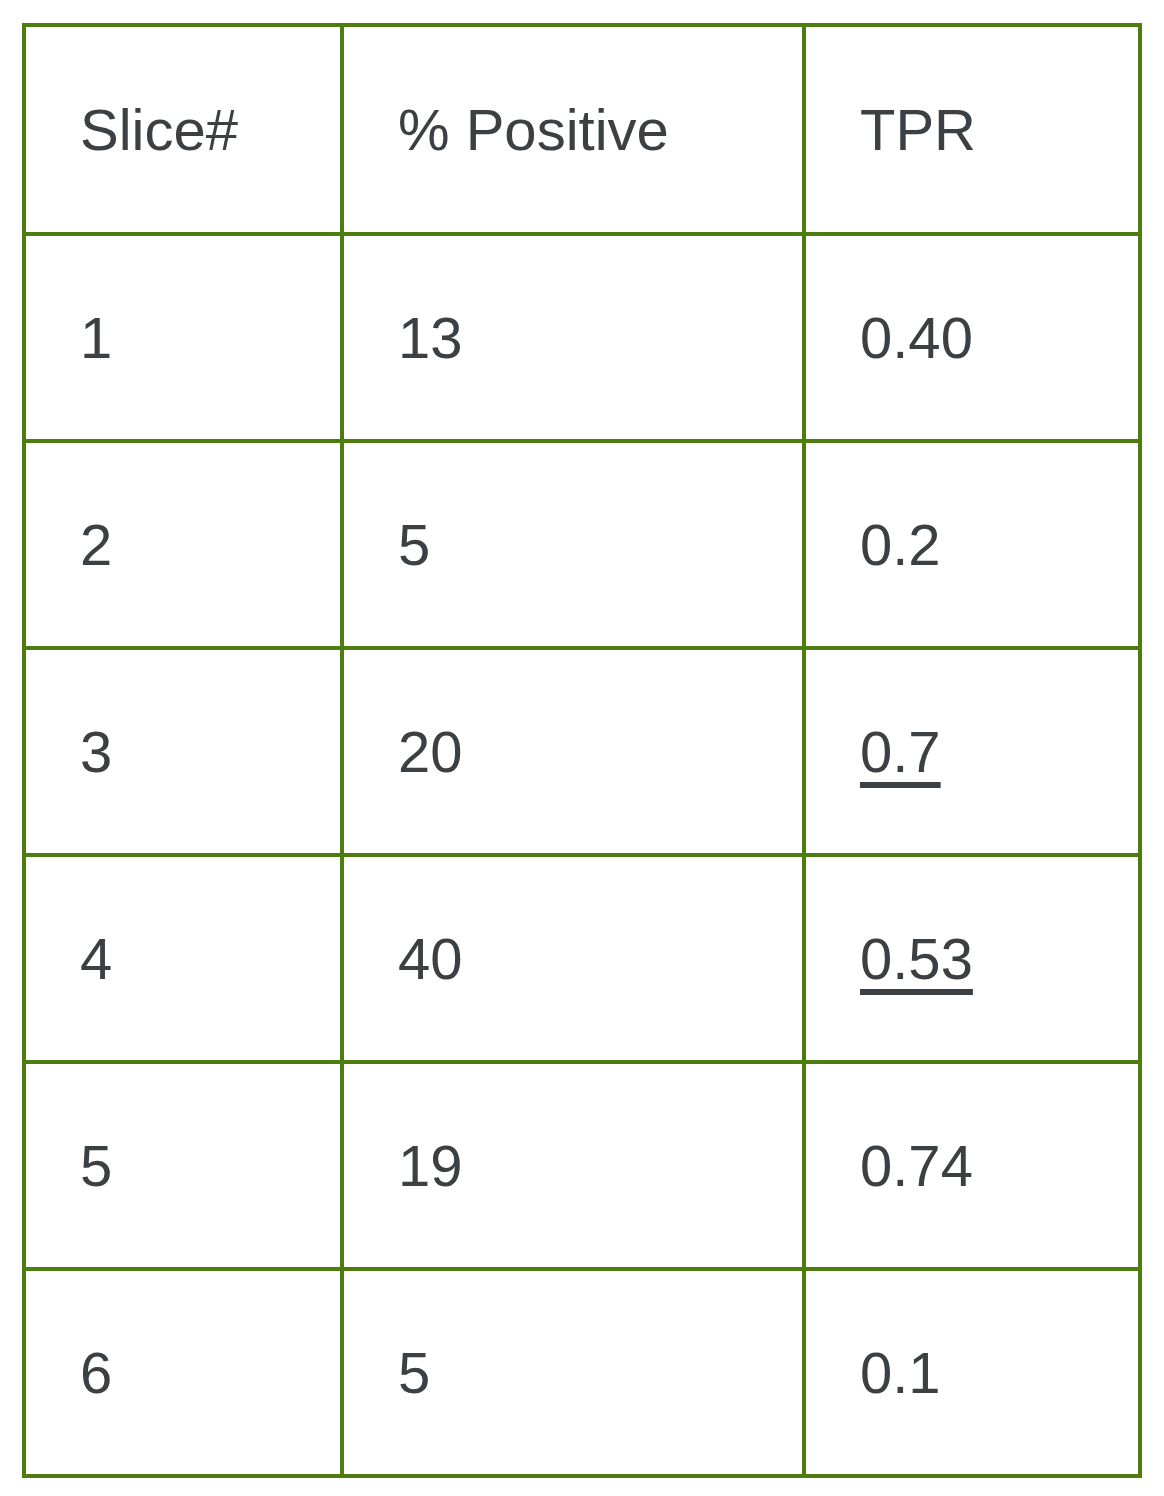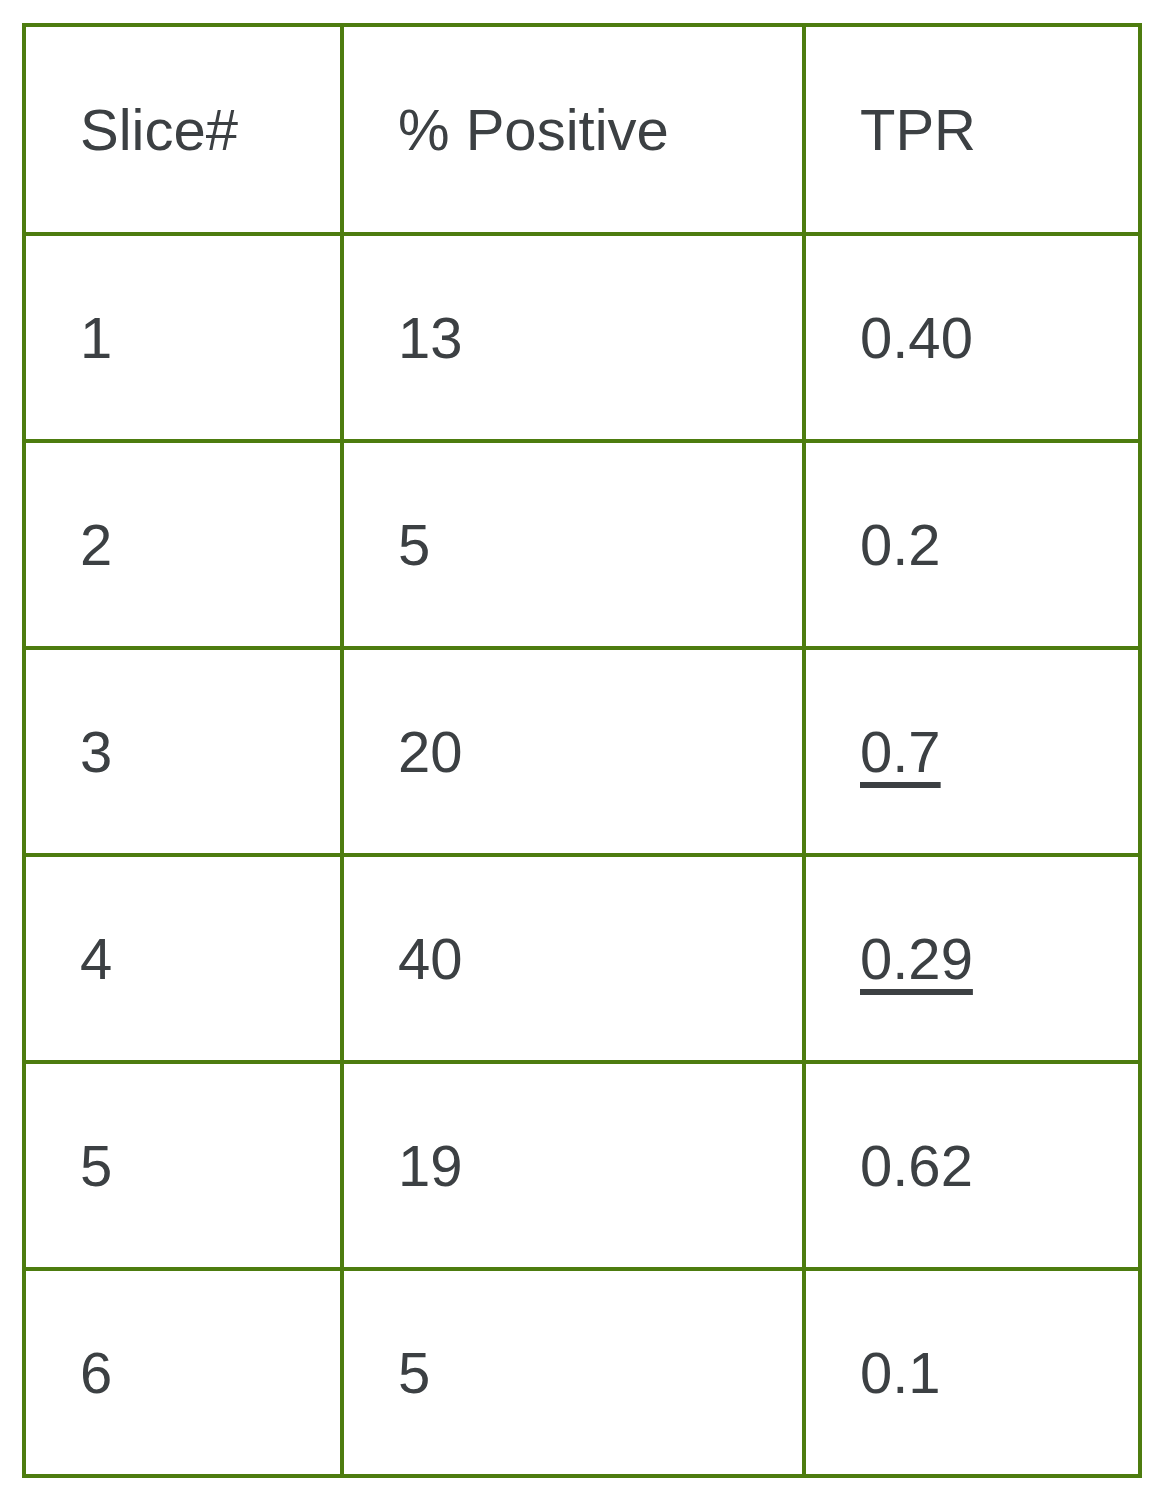--- a/index.html
+++ b/index.html
@@ -131,7 +131,7 @@
           <span class="cell-text">40</span>
         </td>
         <td>
-          <span class="cell-text highlight">0.29</span>
+          <span class="cell-text highlight">0.53</span>
         </td>
       </tr>
       <tr>

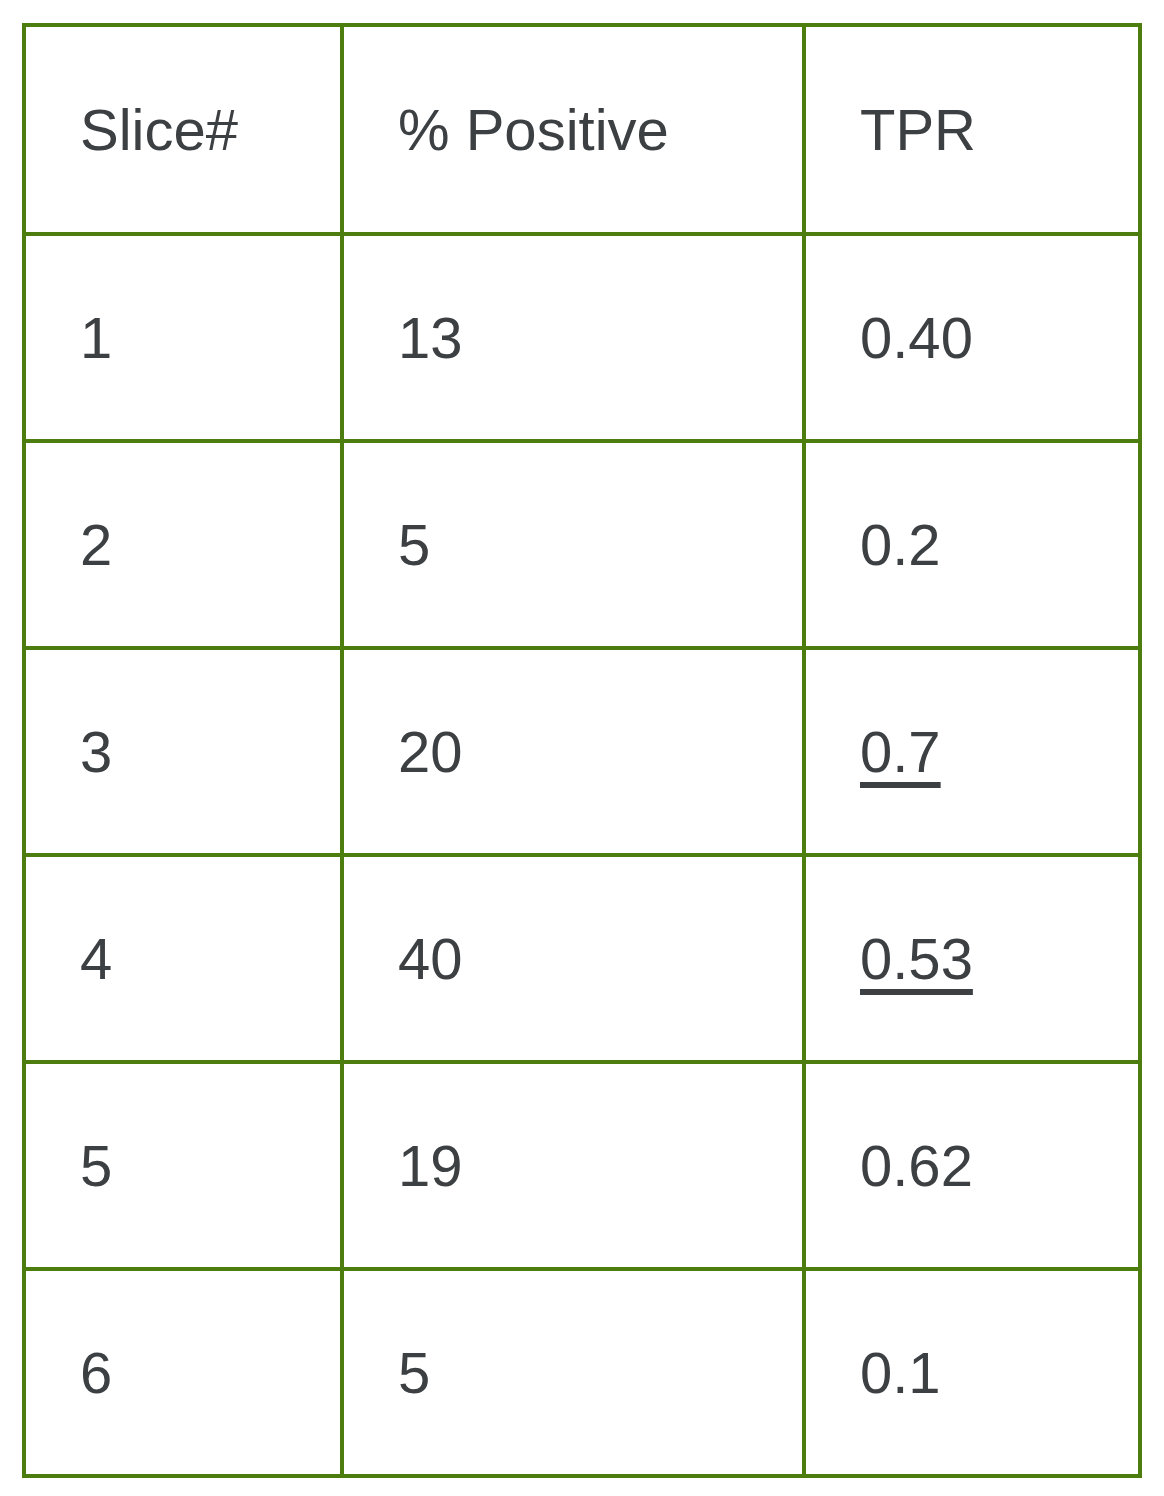--- a/index.html
+++ b/index.html
@@ -142,7 +142,7 @@
           <span class="cell-text">19</span>
         </td>
         <td>
-          <span class="cell-text">0.62</span>
+          <span class="cell-text">0.74</span>
         </td>
       </tr>
       <tr>

